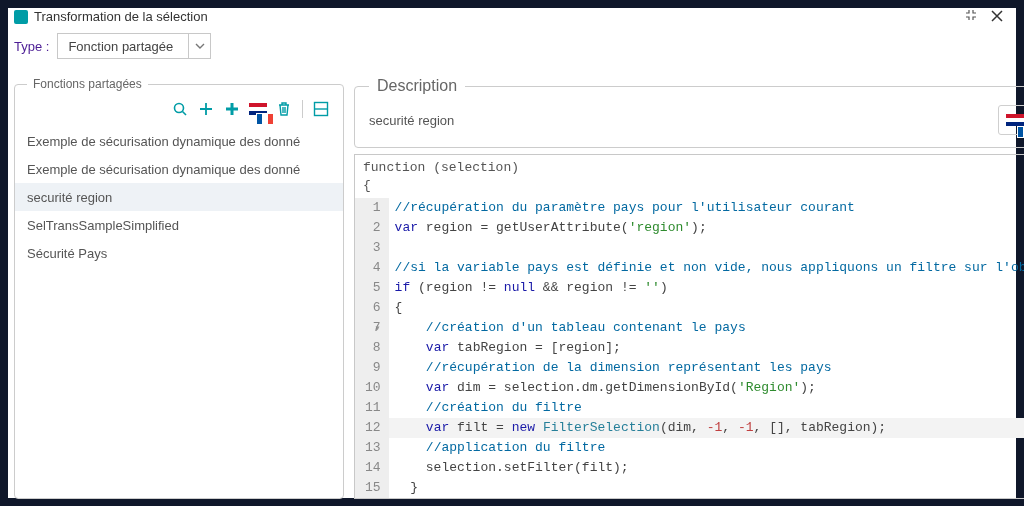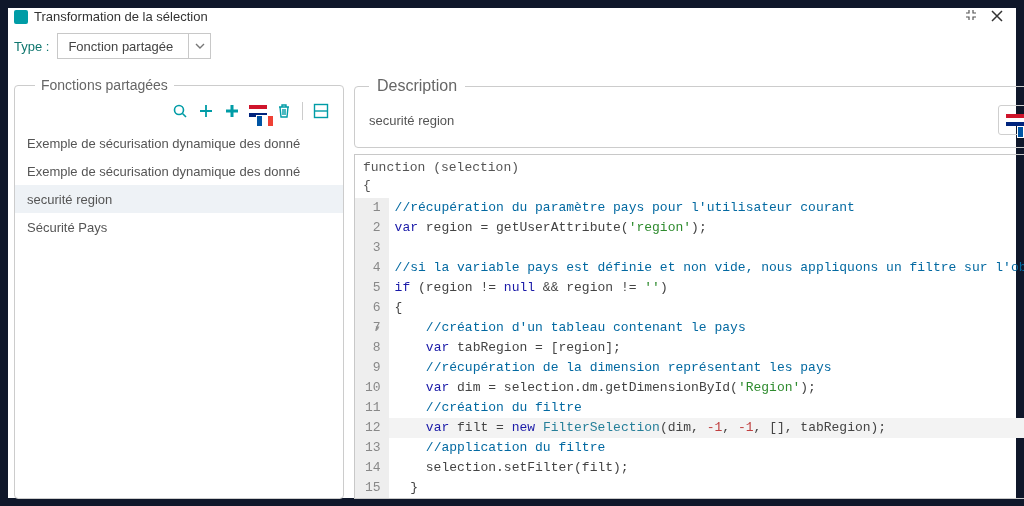--- a/index.html
+++ b/index.html
@@ -10,7 +10,7 @@
   .title-text { flex:1; font-size:13px; color:#333; font-weight:500; }
   .win-ctl { width:26px; text-align:center; color:#555; font-size:14px; cursor:pointer; }
   .typerow { padding:8px 6px 14px 6px; display:flex; align-items:center; }
-  .typerow .lbl { margin-right:8px; color:#0f766e; }
+  .typerow .lbl { margin-right:8px; color:#4c1d95; }
   .combo { display:inline-flex; align-items:center; border:1px solid #c8c8c8; height:26px; }
   .combo .combo-text { padding:0 10px; min-width:130px; }
   .combo .combo-btn { width:22px; height:100%; border-left:1px solid #c8c8c8; display:flex; align-items:center; justify-content:center; color:#777; }

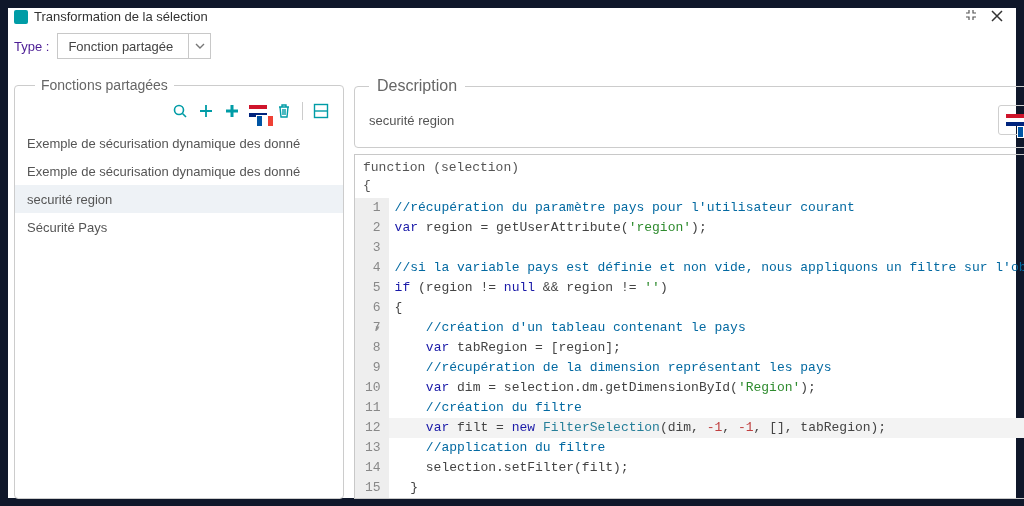--- a/index.html
+++ b/index.html
@@ -16,7 +16,7 @@
   .combo .combo-btn { width:22px; height:100%; border-left:1px solid #c8c8c8; display:flex; align-items:center; justify-content:center; color:#777; }
   .main-area { flex:1; position:relative; padding:0 6px 6px 6px; display:flex; }
   fieldset.shared { flex:0 0 330px; border:1px solid #ccc; border-radius:4px; margin:0; padding:0; position:relative; margin-top:4px; }
-  fieldset.shared legend { margin-left:20px; padding:0 6px; color:#666; font-size:14px; }
+  fieldset.shared legend { margin-left:12px; padding:0 6px; color:#666; font-size:12px; }
   .toolbar { height:36px; display:flex; align-items:center; justify-content:flex-end; padding:0 10px; gap:2px; }
   .tbtn { width:24px; height:24px; display:flex; align-items:center; justify-content:center; cursor:pointer; color:#009ca6; }
   .tsep { width:1px; height:18px; background:#ccc; margin:0 4px; }

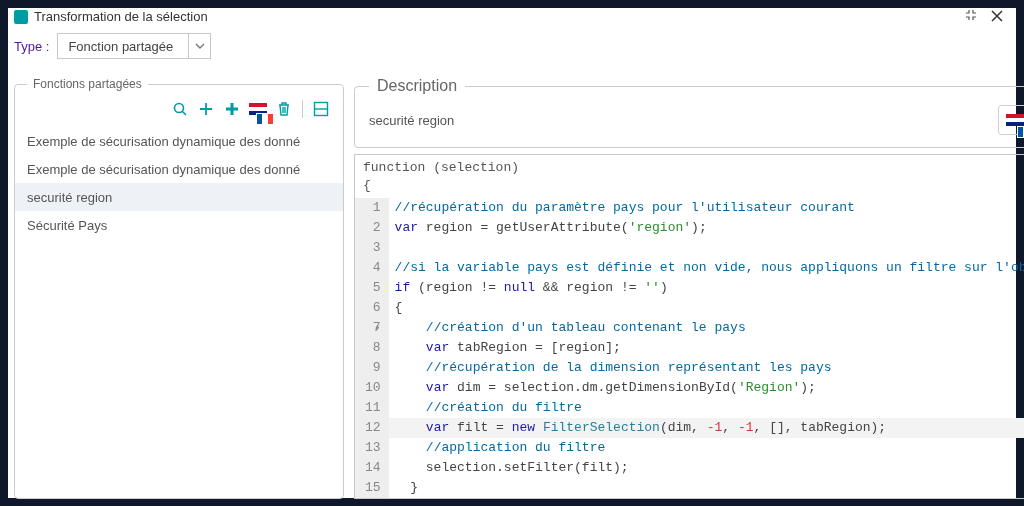--- a/index.html
+++ b/index.html
@@ -123,6 +123,7 @@
           <div class="list-item">Exemple de sécurisation dynamique des donné</div>
           <div class="list-item">Exemple de sécurisation dynamique des donné</div>
           <div class="list-item selected">securité region</div>
+          <div class="list-item">SelTransSampleSimplified</div>
           <div class="list-item">Sécurité Pays</div>
         </div>
     </fieldset>

